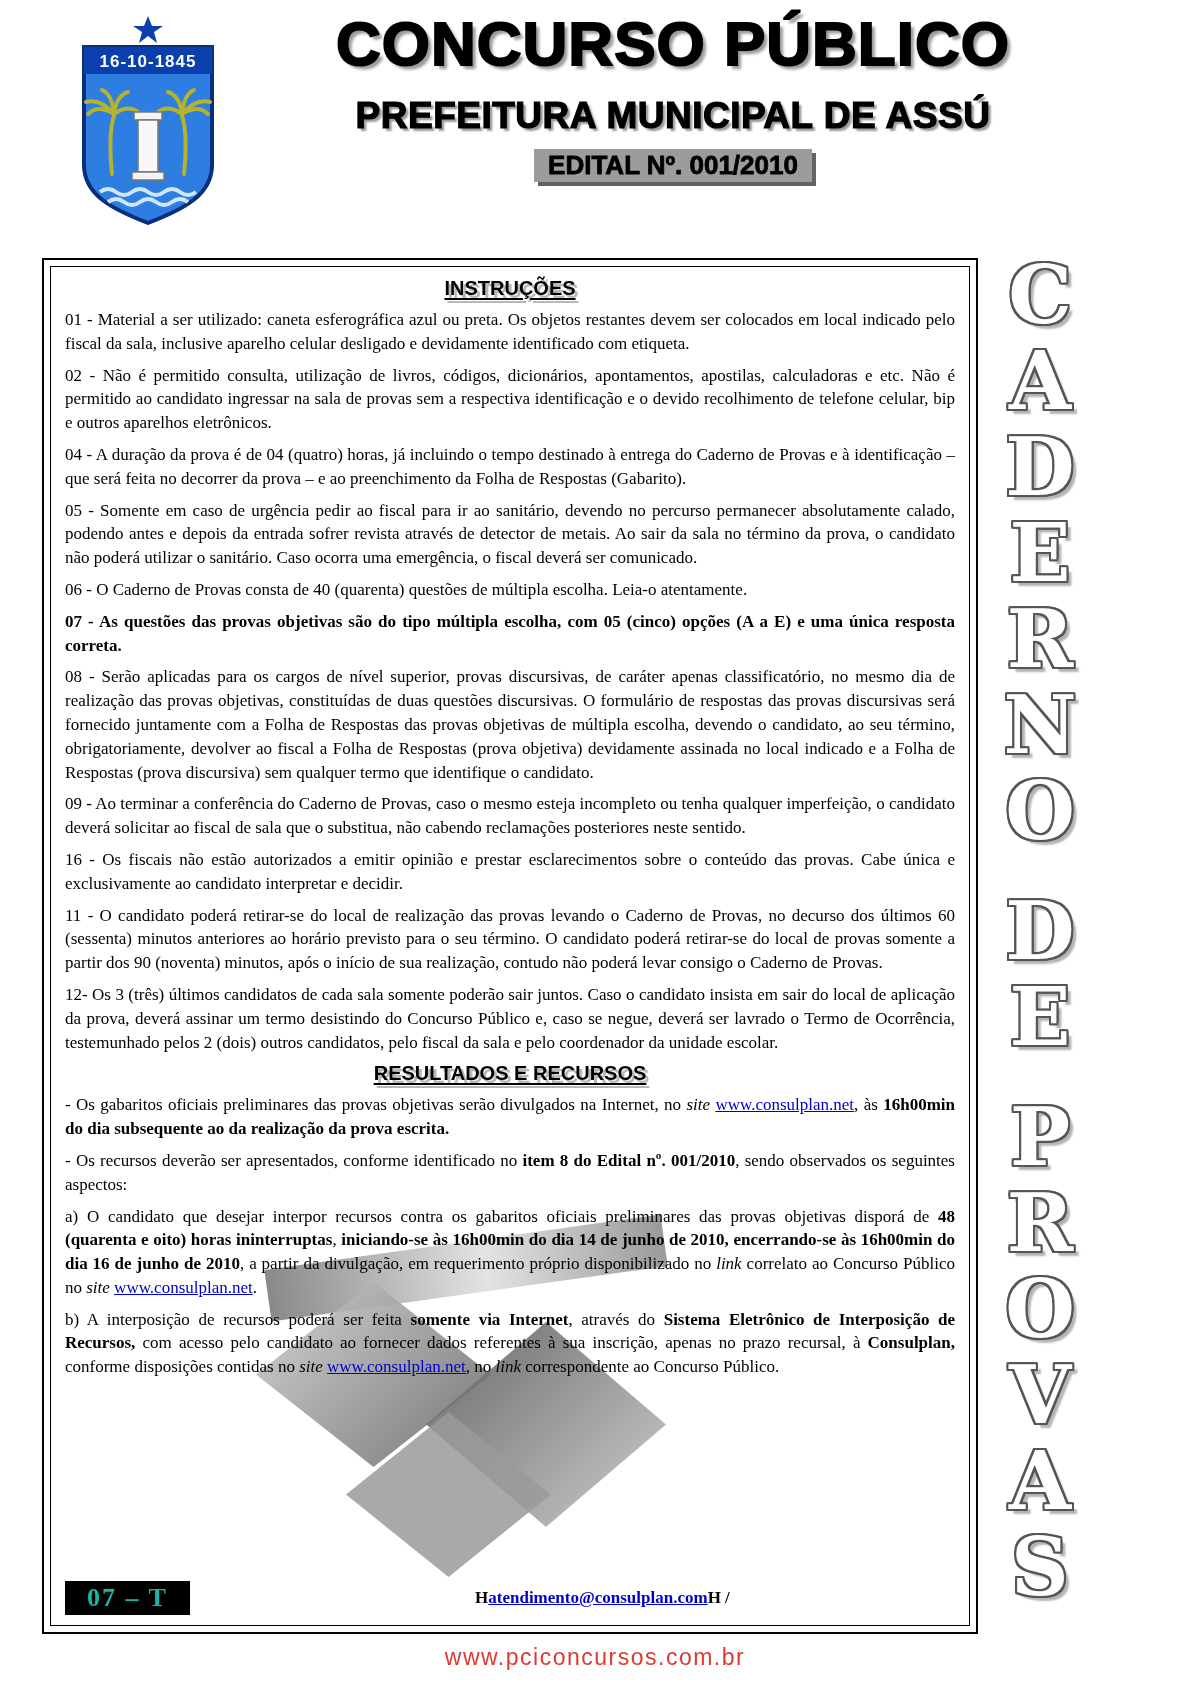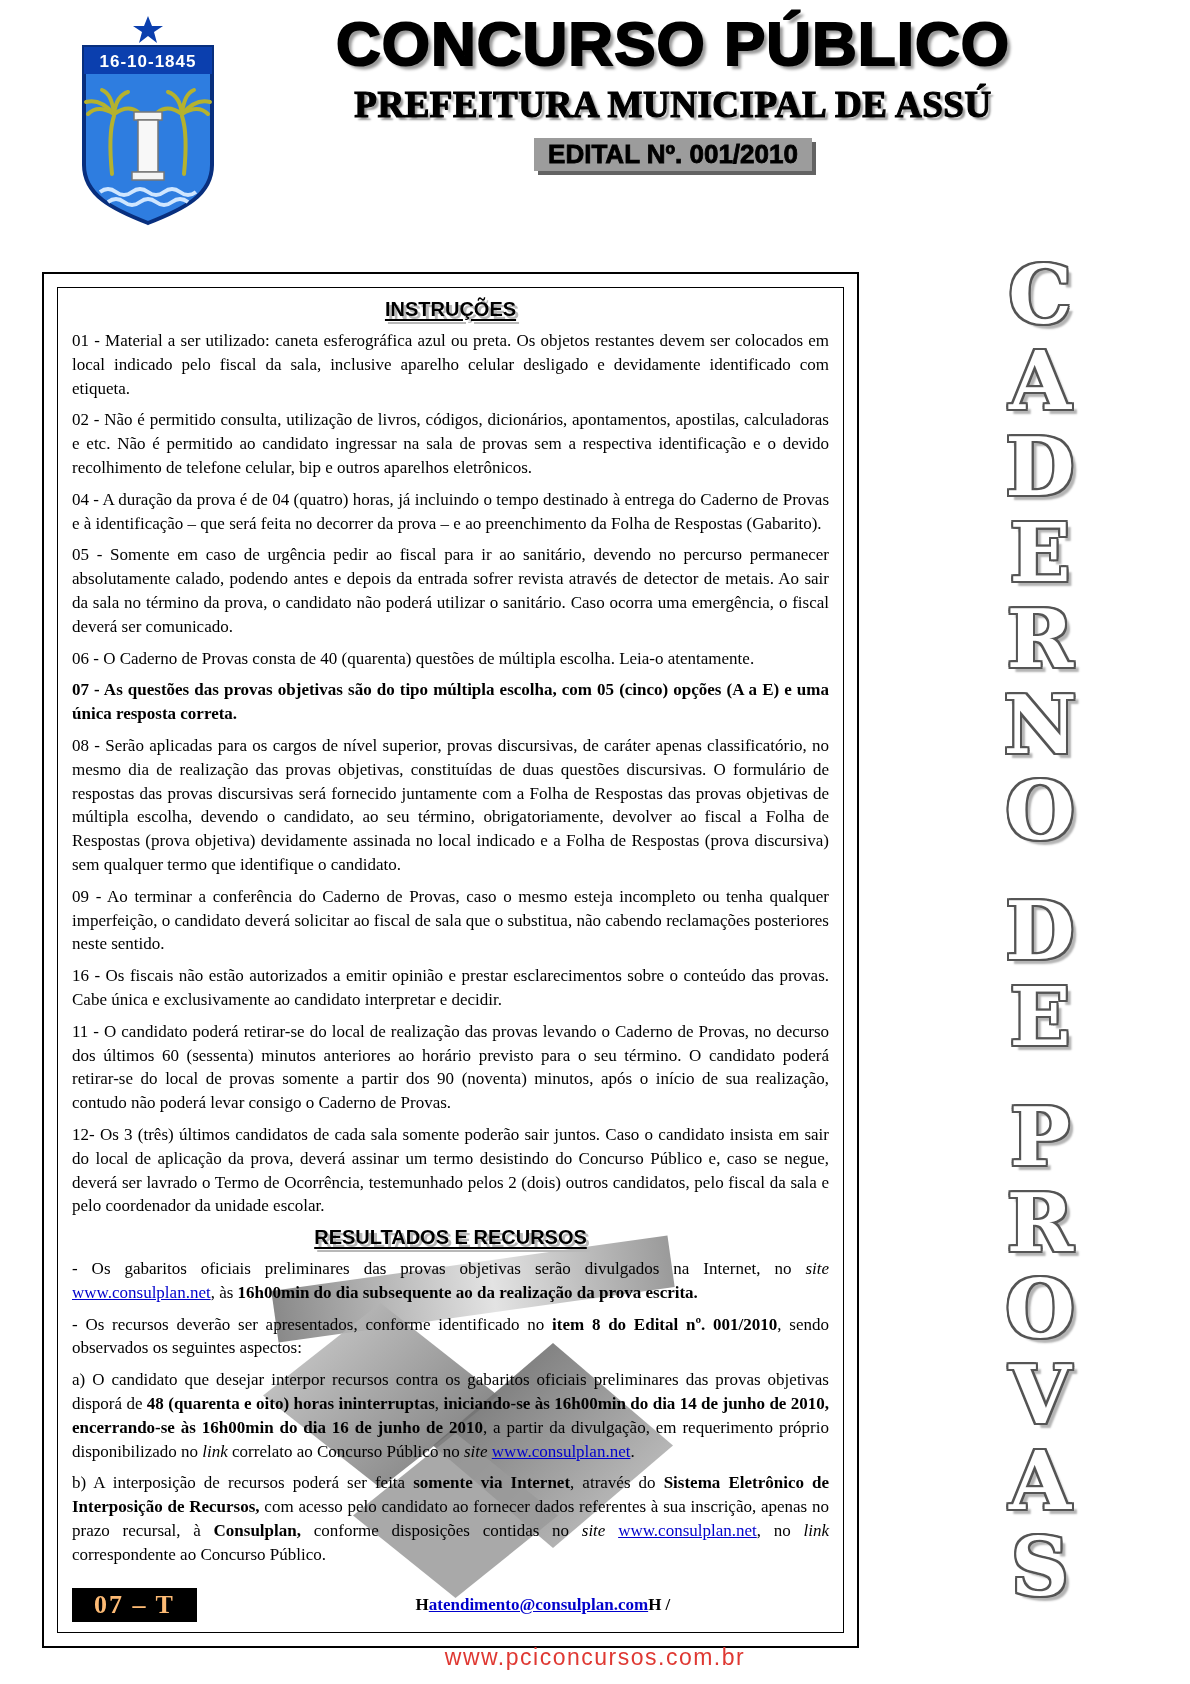--- a/index.html
+++ b/index.html
@@ -21,8 +21,8 @@
     text-shadow:4px 4px 3px #9a9a9a;
   }
   .subtitle1 {
-    font-family:Liberation Serif, serif; font-weight:900; font-size:37px;
-    -webkit-text-stroke:1.2px #000; letter-spacing:0.5px; margin-top:8px;
+    font-family:Liberation Sans, sans-serif; font-weight:900; font-size:37px;
+    -webkit-text-stroke:1.2px #000; letter-spacing:0.5px; margin-top:20px;
     text-shadow:3px 3px 2px #9a9a9a;
   }
   .subtitle2 {

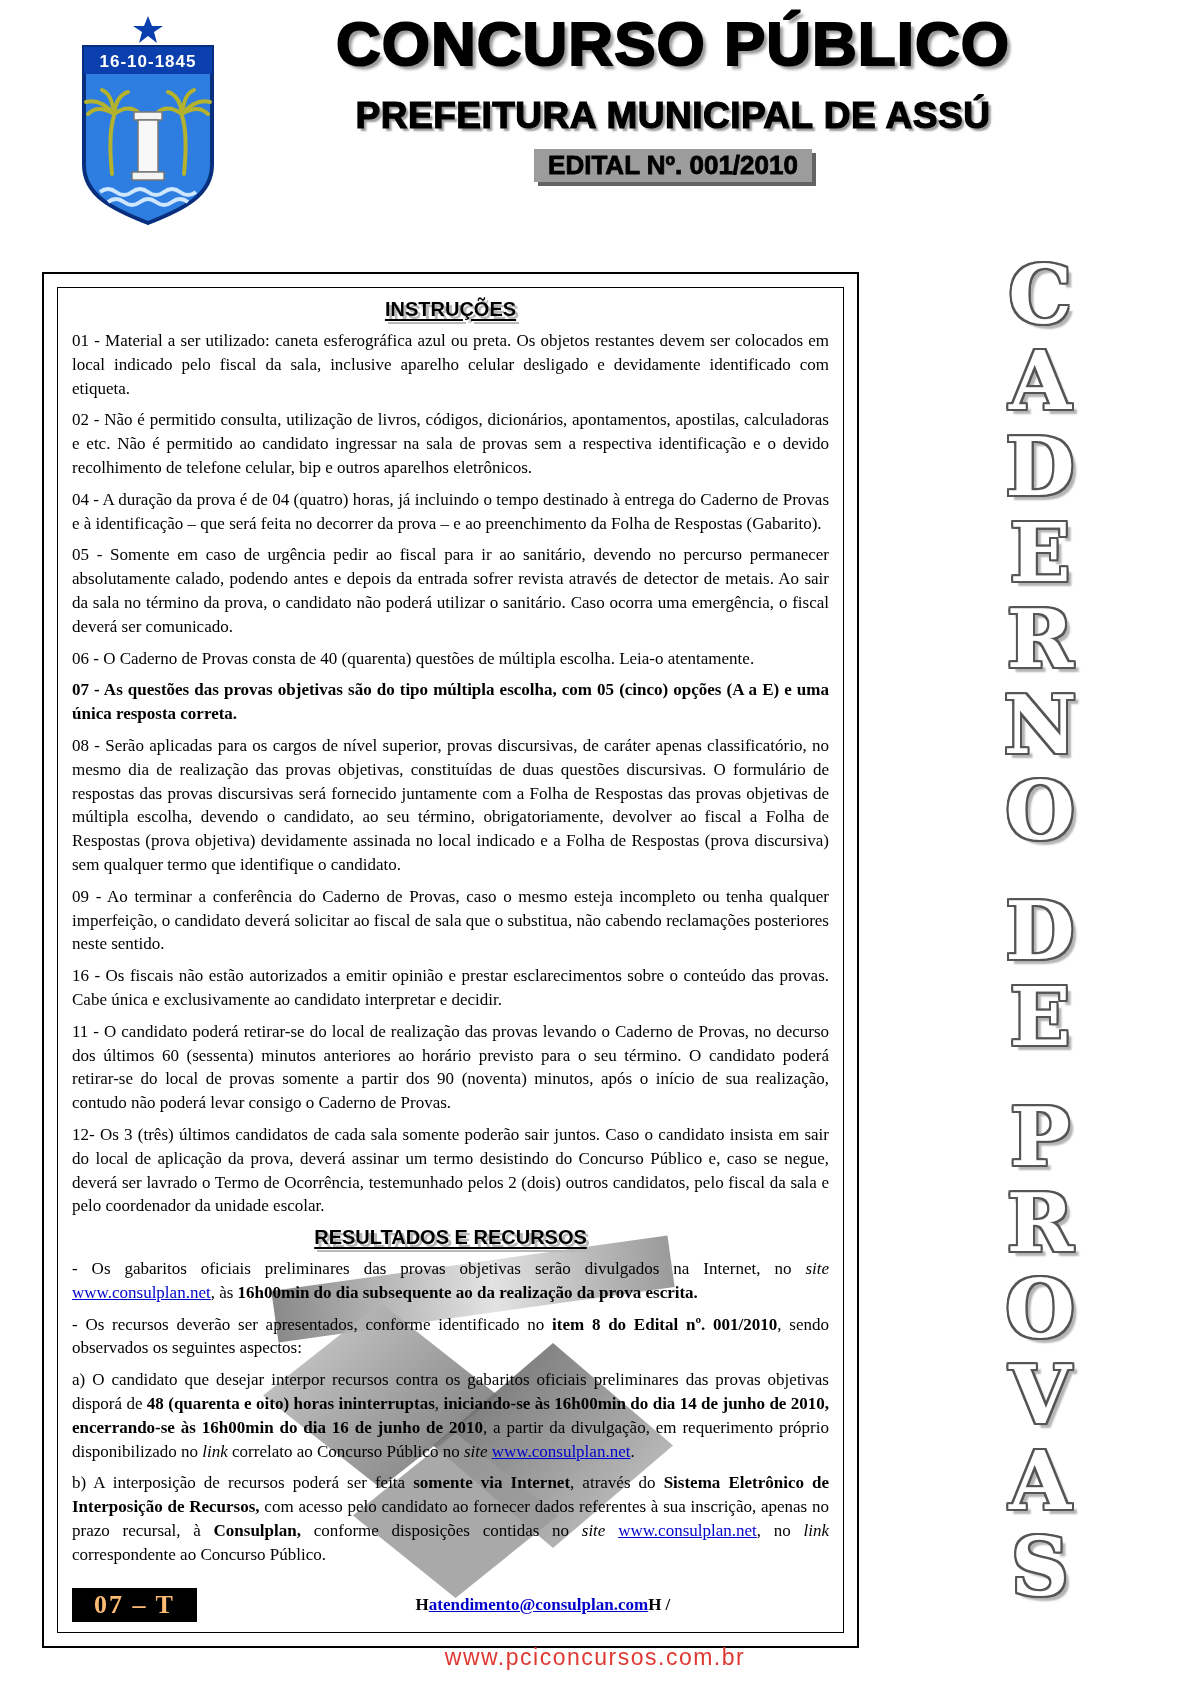--- a/index.html
+++ b/index.html
@@ -39,8 +39,8 @@
 
   
   .main-box {
-    position:absolute; left:42px; top:258px; width:817px; height:1376px;
-    border:2px solid #000; padding:13px; background:#fff;margin-top:14px;
+    position:absolute; left:42px; top:258px; width:936px; height:1376px;
+    border:2px solid #000; padding:6px; background:#fff;
   }
   .main-inner {
     position:relative; width:100%; height:100%;

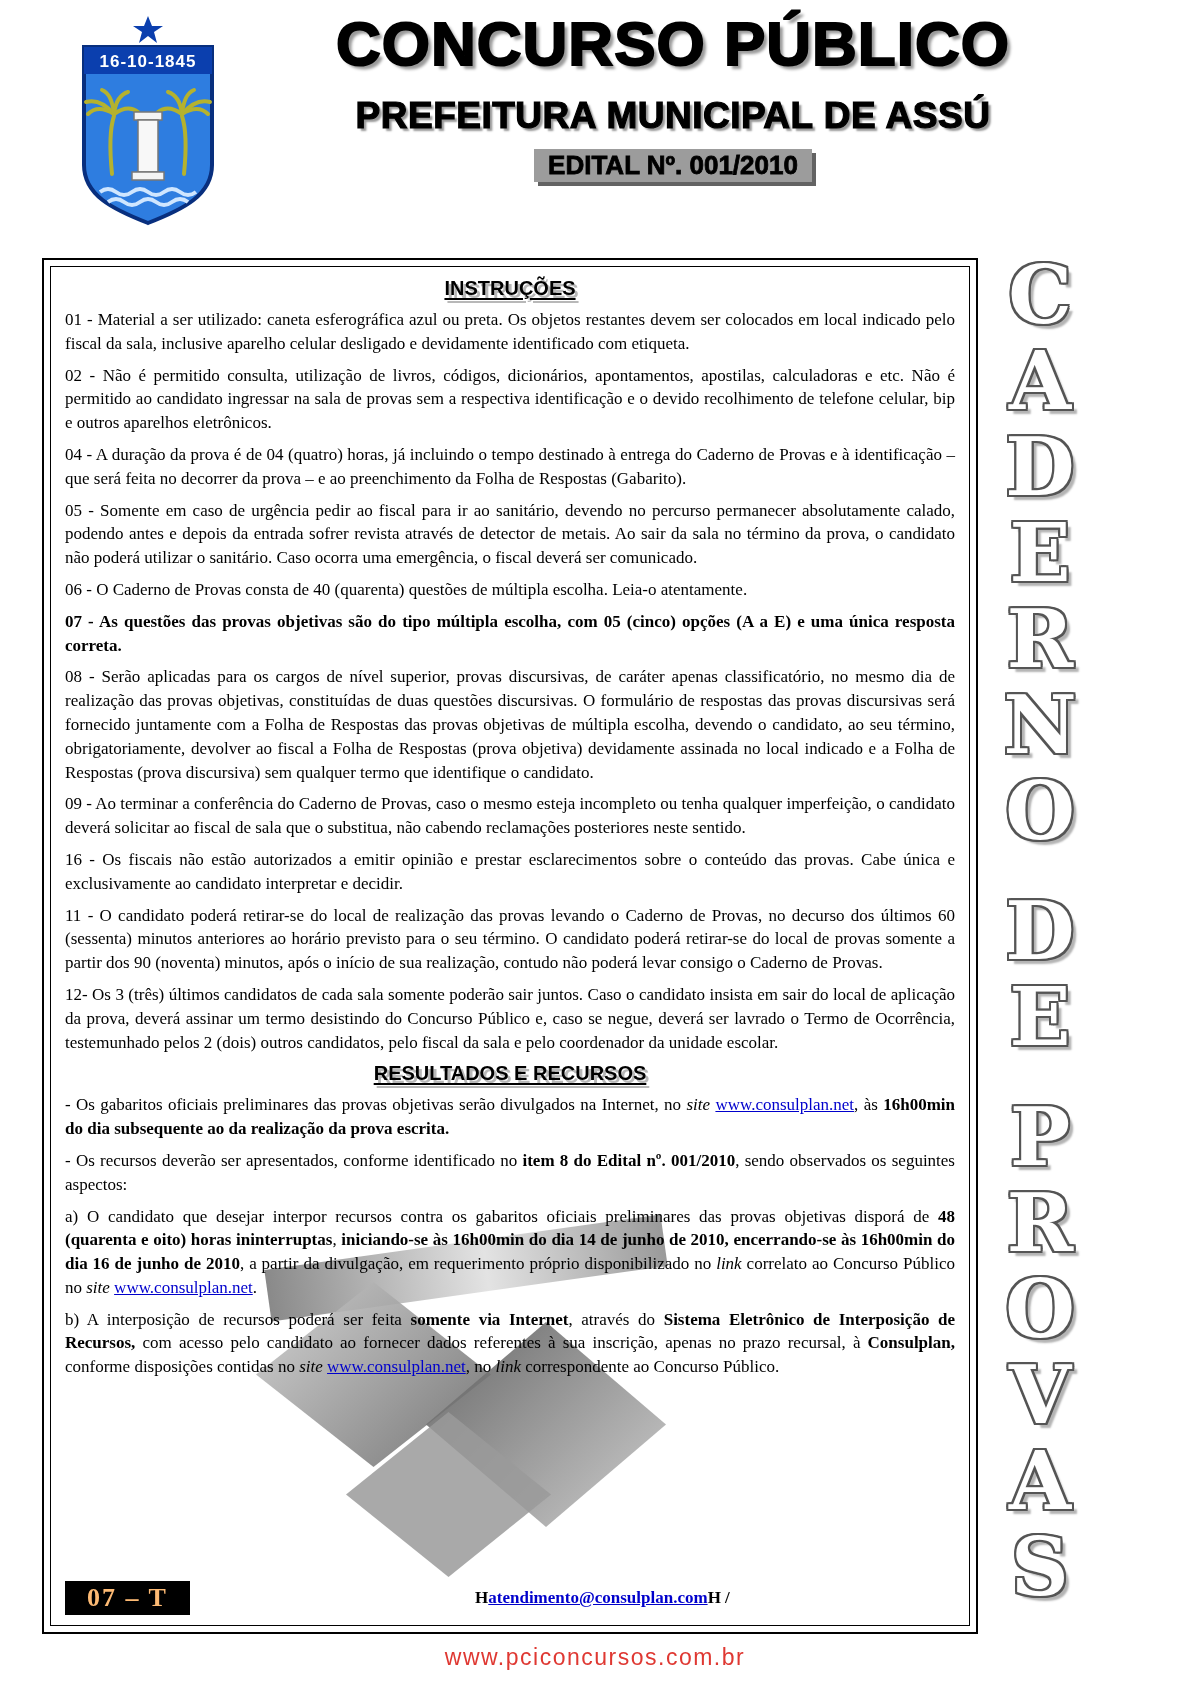--- a/index.html
+++ b/index.html
@@ -79,7 +79,7 @@
     display:flex; align-items:center;
   }
   .code-badge {
-    background:#000; color:#fdba74; font-weight:bold; font-size:26px;
+    background:#000; color:#14b8a6; font-weight:bold; font-size:26px;
     padding:2px 22px; letter-spacing:2px;
   }
   .contact { flex:1; text-align:center; font-size:17px; font-weight:bold; padding-left:60px; }

